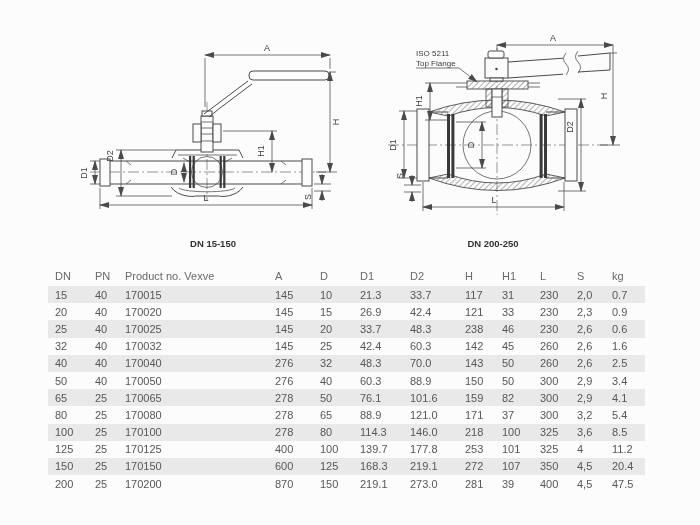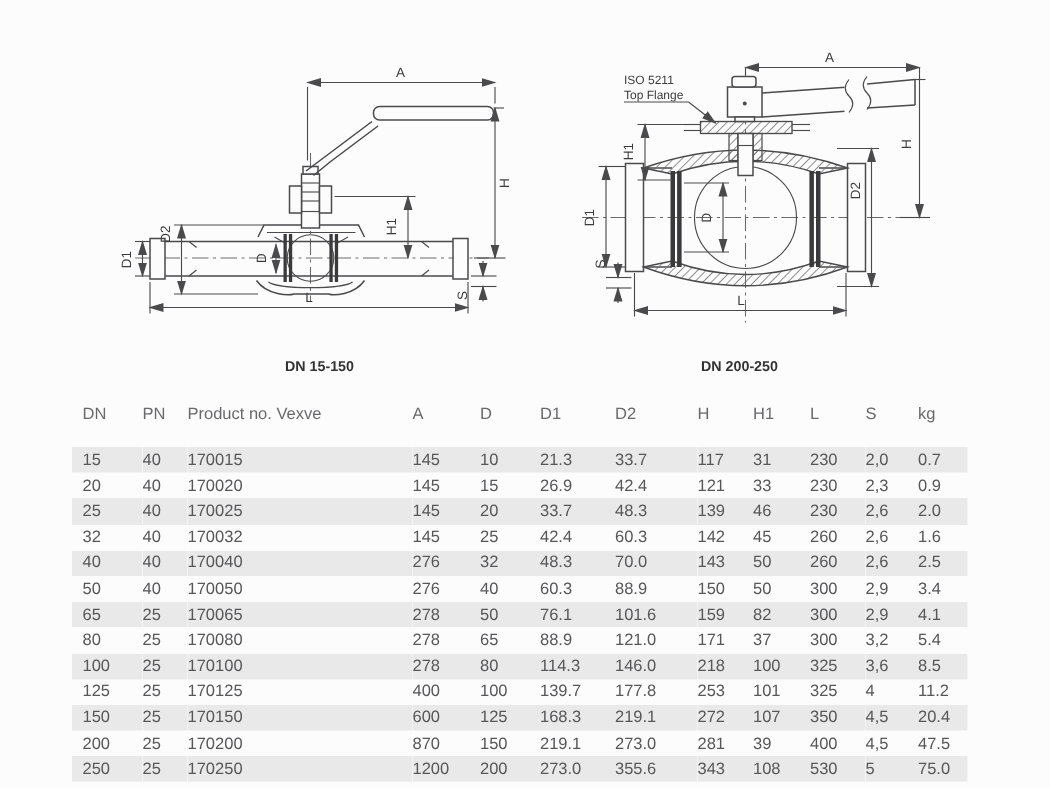--- a/index.html
+++ b/index.html
@@ -27,7 +27,7 @@
   table.spec{border-collapse:collapse;table-layout:fixed;width:597px;}
   table.spec th{
     font-weight:normal;color:#69696c;font-size:11px;text-align:left;
-    padding:0 0 16px 0;height:16px;vertical-align:bottom;
+    padding:0 0 4px 0;height:16px;vertical-align:bottom;
   }
   table.spec td{
     color:#57575a;font-size:11px;text-align:left;

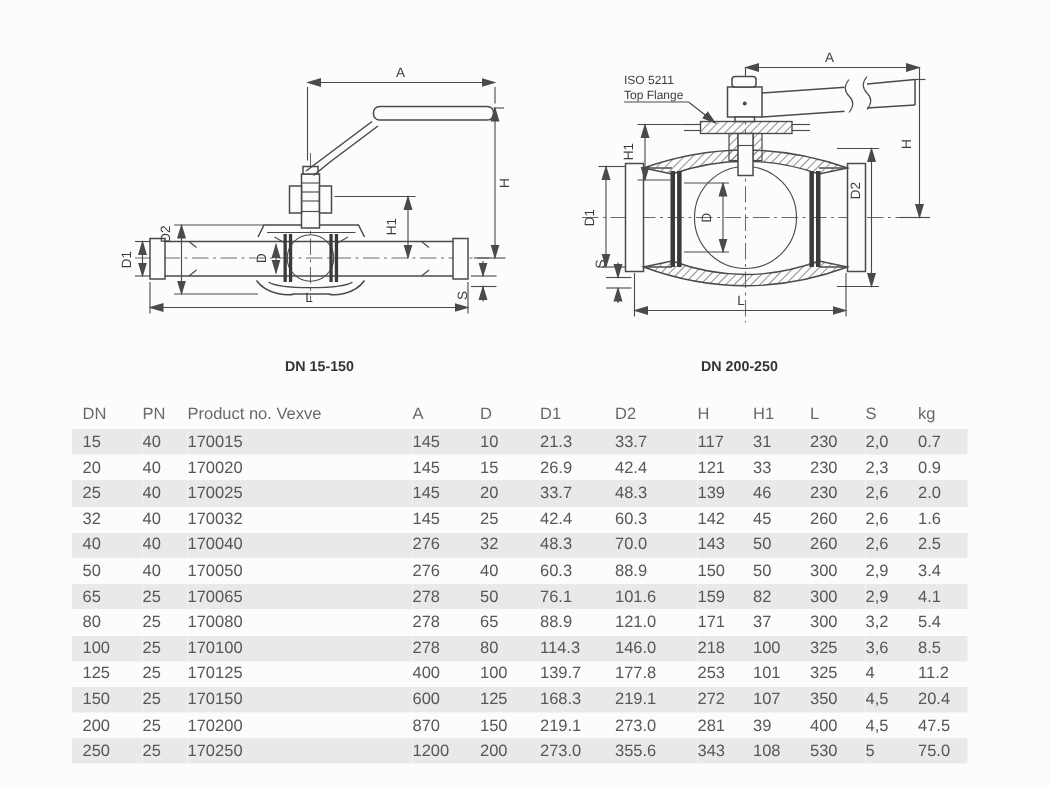--- a/index.html
+++ b/index.html
@@ -348,7 +348,7 @@
             <td>20</td>
             <td>33.7</td>
             <td>48.3</td>
-            <td>139</td>
+            <td>238</td>
             <td>46</td>
             <td>230</td>
             <td>2,6</td>

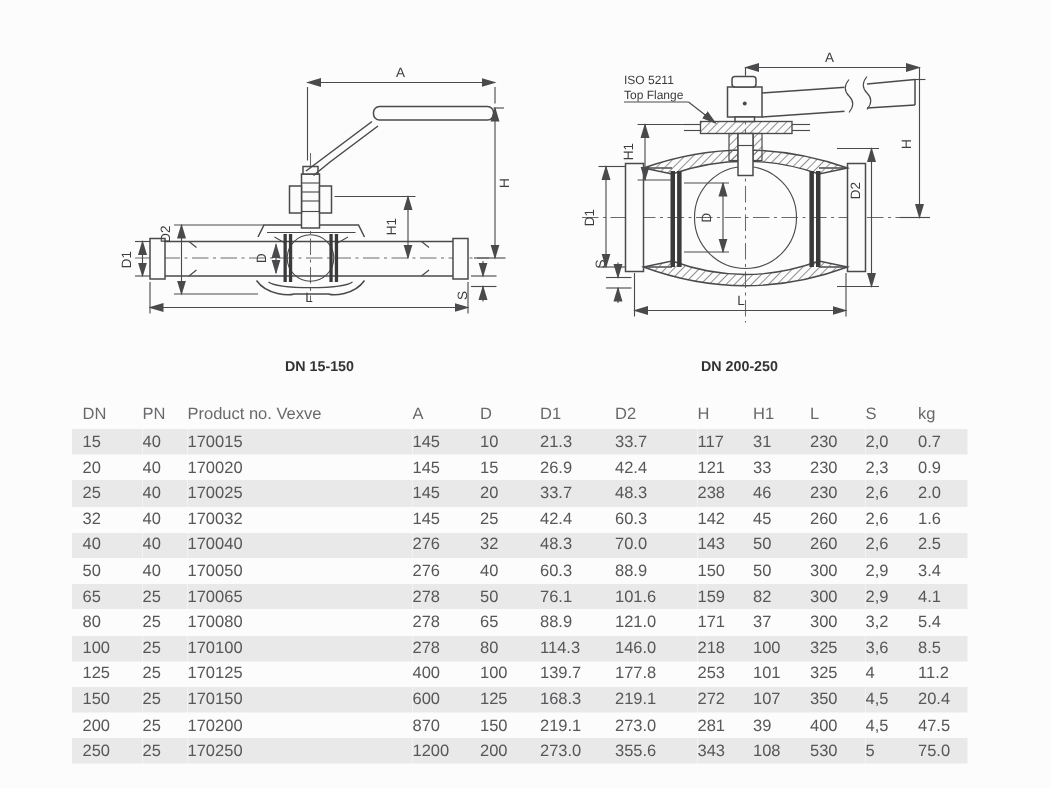--- a/index.html
+++ b/index.html
@@ -352,7 +352,7 @@
             <td>46</td>
             <td>230</td>
             <td>2,6</td>
-            <td>2.0</td>
+            <td>0.6</td>
           </tr>
           <tr>
             <td>32</td>

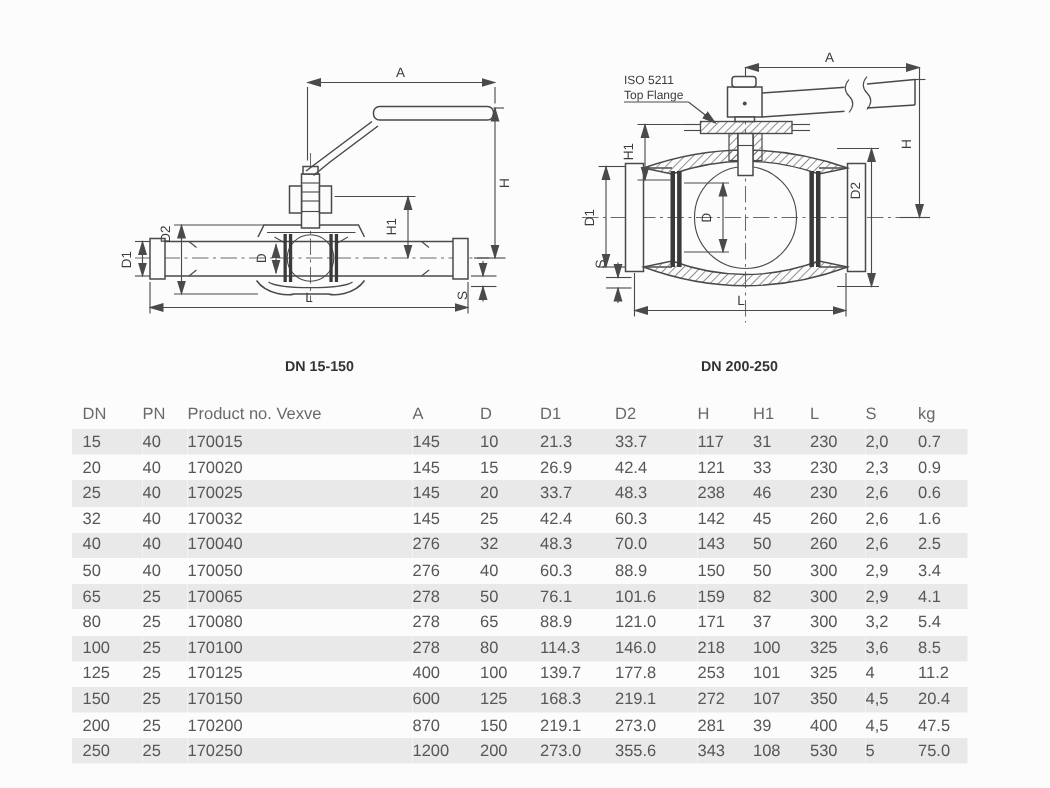--- a/index.html
+++ b/index.html
@@ -480,20 +480,6 @@
             <td>4,5</td>
             <td>47.5</td>
           </tr>
-          <tr class="shade">
-            <td>250</td>
-            <td>25</td>
-            <td>170250</td>
-            <td>1200</td>
-            <td>200</td>
-            <td>273.0</td>
-            <td>355.6</td>
-            <td>343</td>
-            <td>108</td>
-            <td>530</td>
-            <td>5</td>
-            <td>75.0</td>
-          </tr>
         </tbody>
   </table>
 </div>

